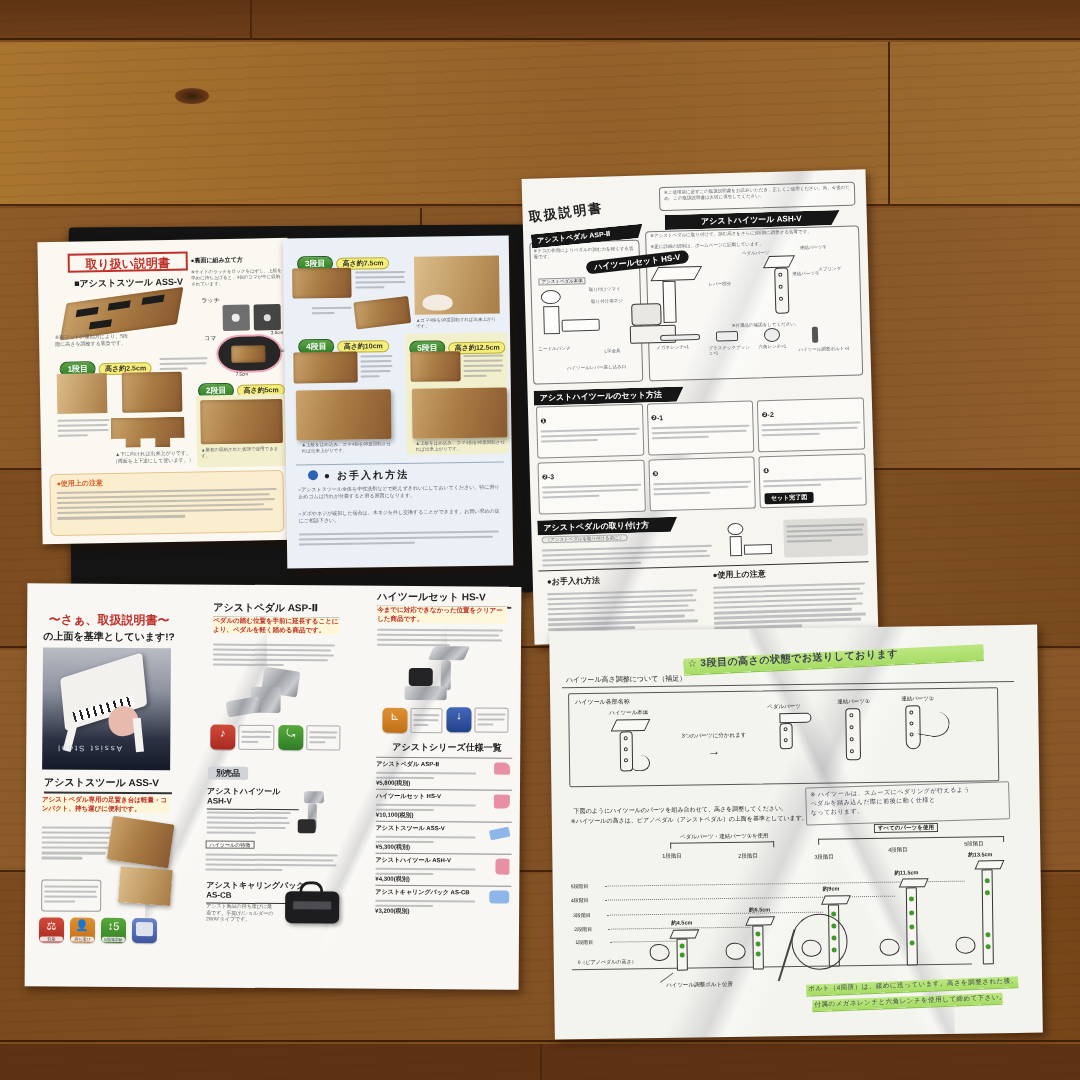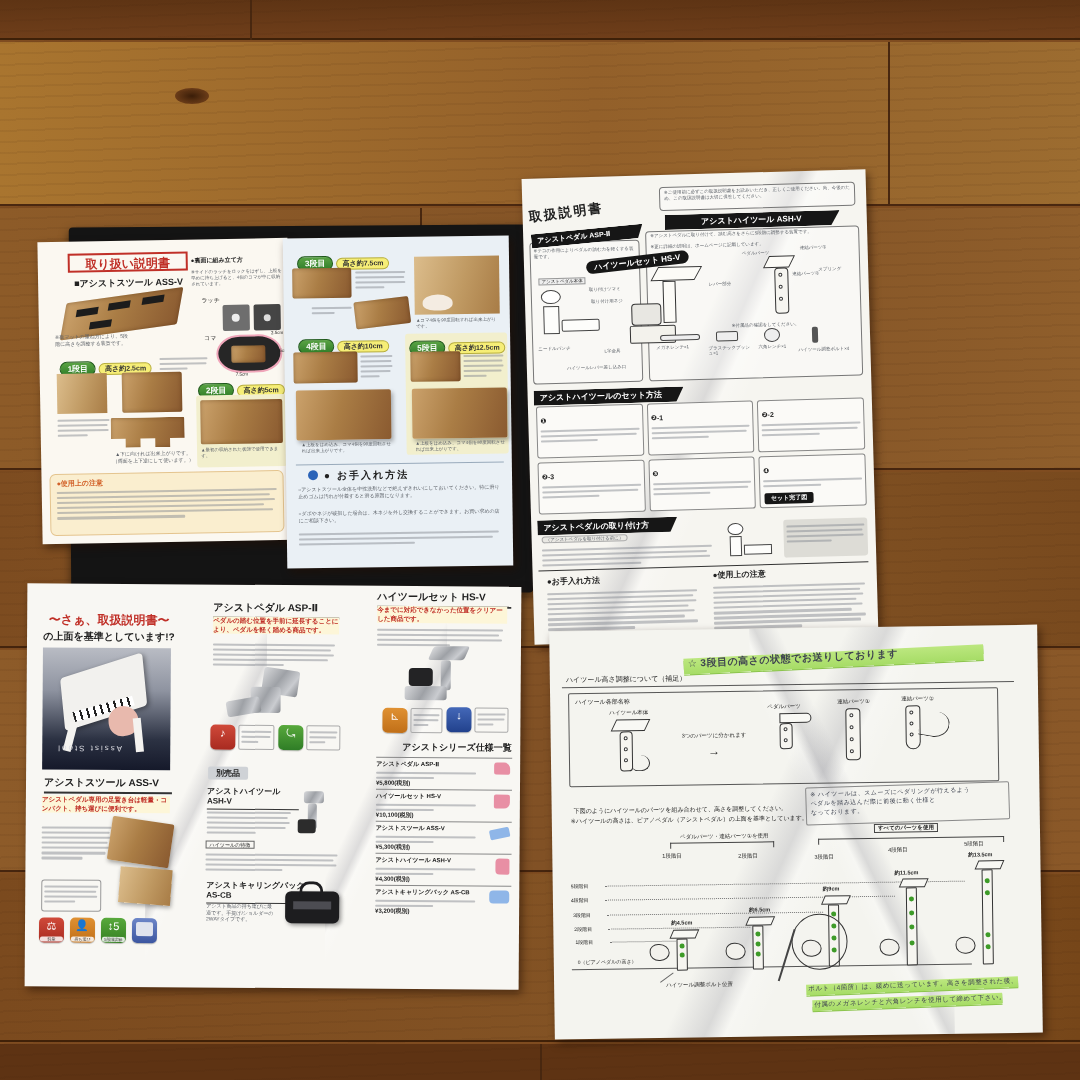--- a/index.html
+++ b/index.html
@@ -464,7 +464,7 @@
         <div class="tl" style="width: 58%;"></div>
       </div>
     </div>
-  <div class="abs f9 b" style="left:376px;top:155px;width:130px;">アシストシリーズ仕様一覧</div>
+  <div class="abs f9 b" style="left:366px;top:155px;width:130px;">アシストシリーズ仕様一覧</div>
   <div class="abs" style="left:350px;top:171px;width:136px;height:30px;border-top:1px solid #888;">
     <div class="f6 b" style="padding-top:2px;">アシストペダル ASP-Ⅱ</div>
     <div class="f4 gray" style="width:100px;">

